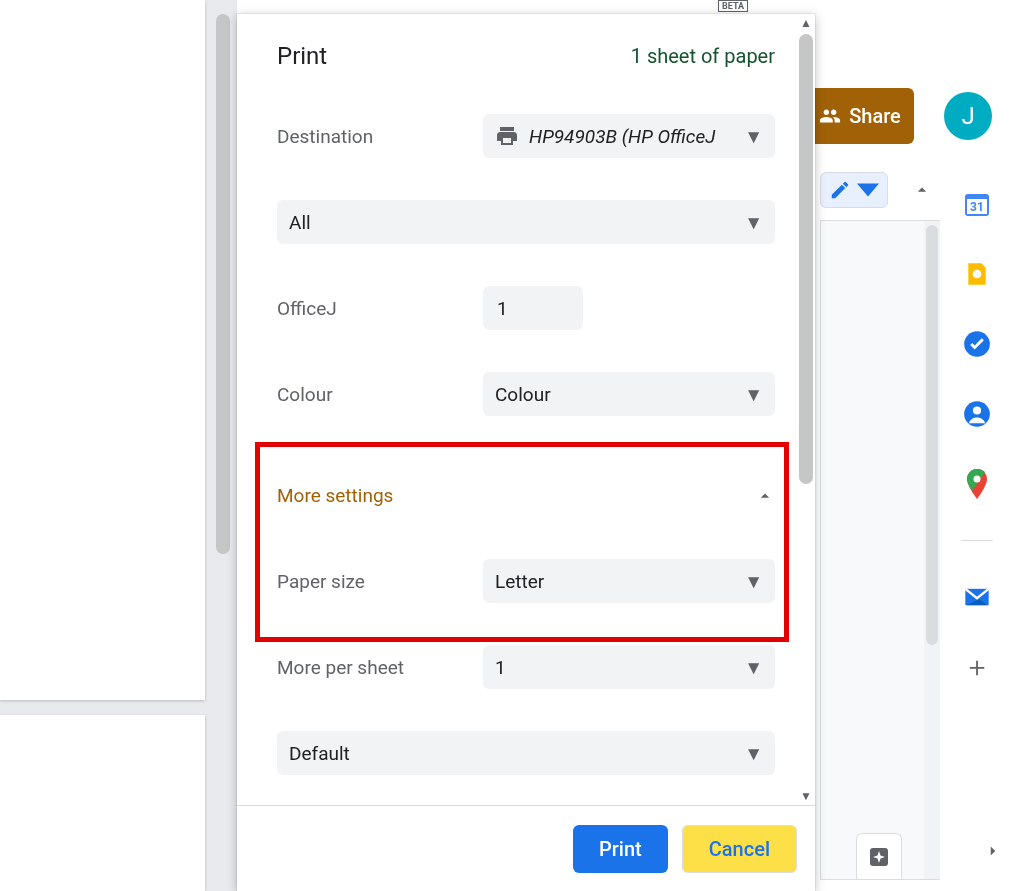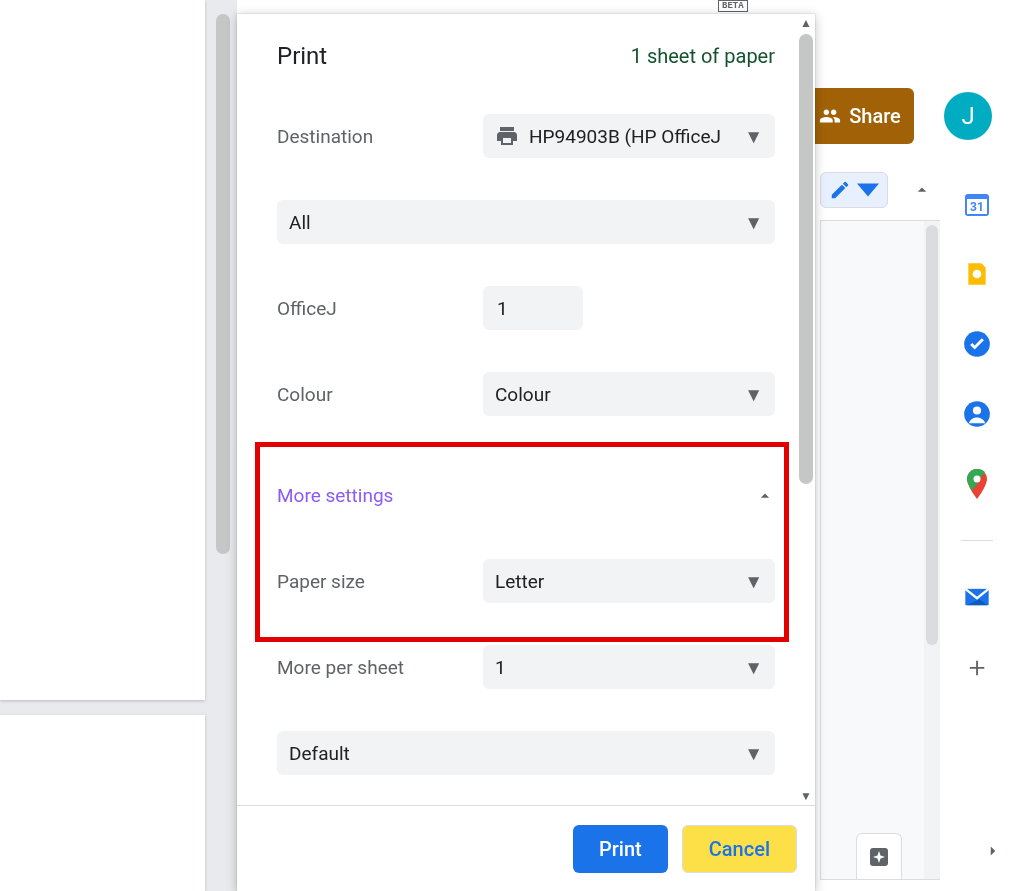--- a/index.html
+++ b/index.html
@@ -187,7 +187,6 @@
     font-size:9px; font-weight:700; color:#5f6368;
     border:1px solid #5f6368; padding:0 3px;
     background:#fff;
-    font-family:Liberation Mono, monospace;
   }
 </style>
 </head>

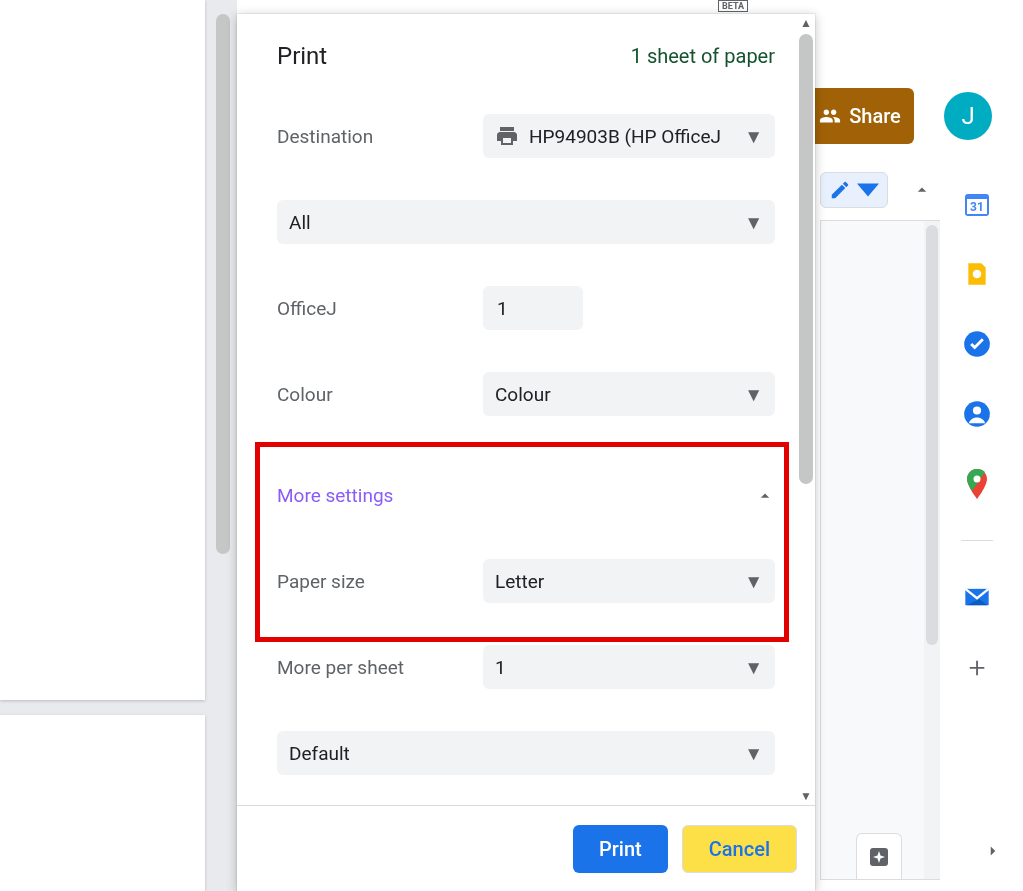--- a/index.html
+++ b/index.html
@@ -180,7 +180,7 @@
   .btn-secondary { background: #fde047; color: #1a73e8; border: 1px solid #dadce0; }
 
   .printer-icon { margin-right: 10px; color: #5f6368; }
-  .dest-text { flex:1; white-space: nowrap; overflow:hidden; }
+  .dest-text { flex:1; white-space: nowrap; overflow:hidden;font-style:italic; }
 
   .beta-badge {
     position:absolute; top:0; left:718px;

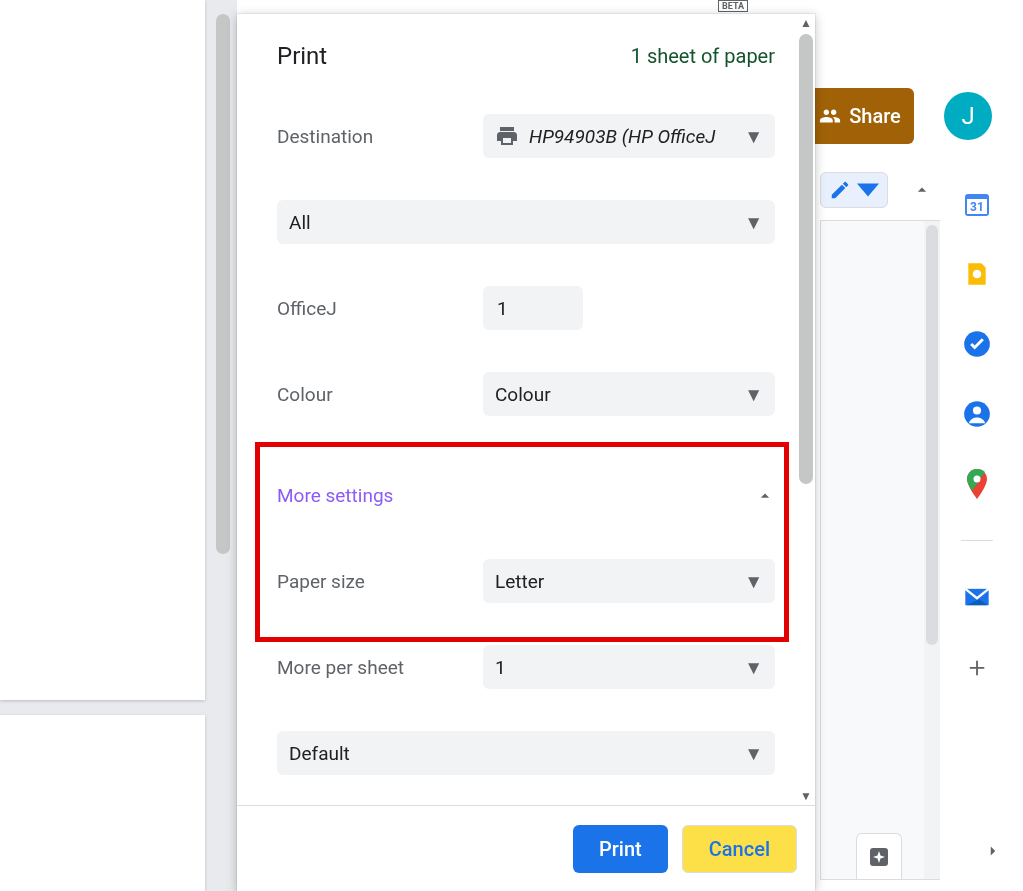--- a/index.html
+++ b/index.html
@@ -137,7 +137,7 @@
   }
   .more-settings-row {
     display: flex; justify-content: space-between; align-items: center;
-    font-size: 19px; color: #8b5cf6;
+    font-size: 19px; color: #a16207;
     padding: 26px 0;
     margin-bottom: 26px;
     cursor: pointer;

